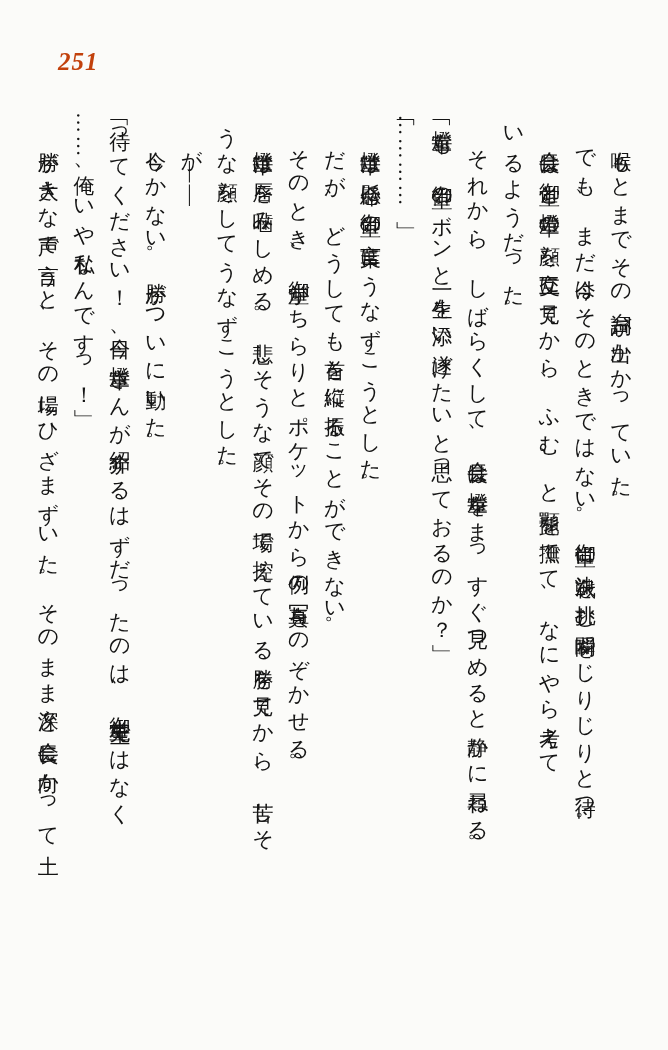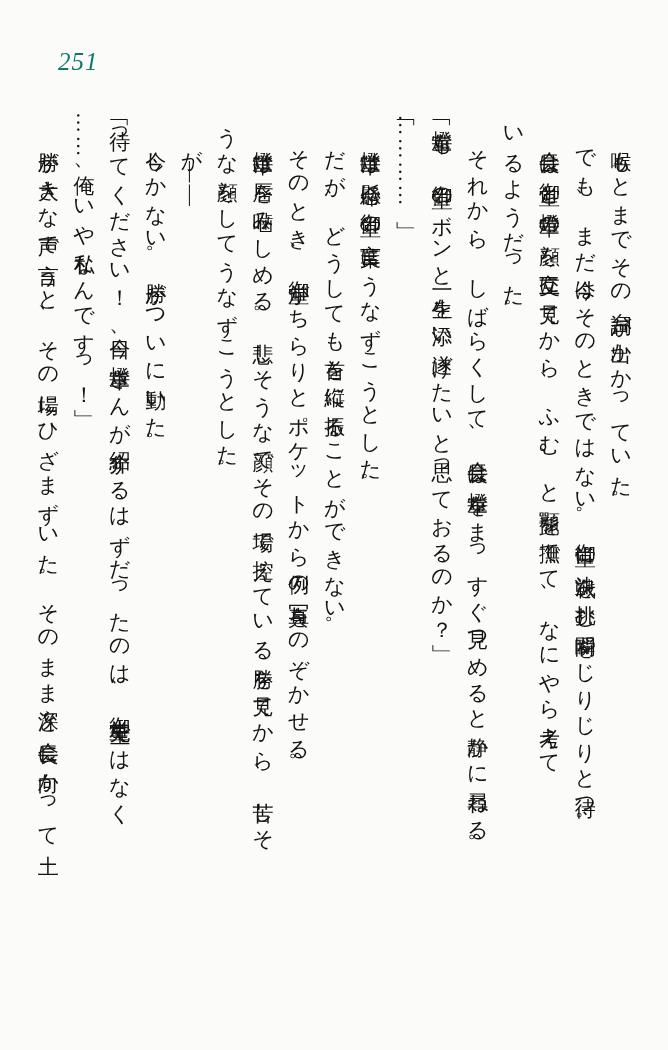--- a/index.html
+++ b/index.html
@@ -25,7 +25,8 @@
     font-style: italic;
     font-size: 25px;
     letter-spacing: 1px;
-    color: #0f766e;
+    color: #c2410c;
+    font-weight: bold;
   }
   .text-block {
     position: absolute;

